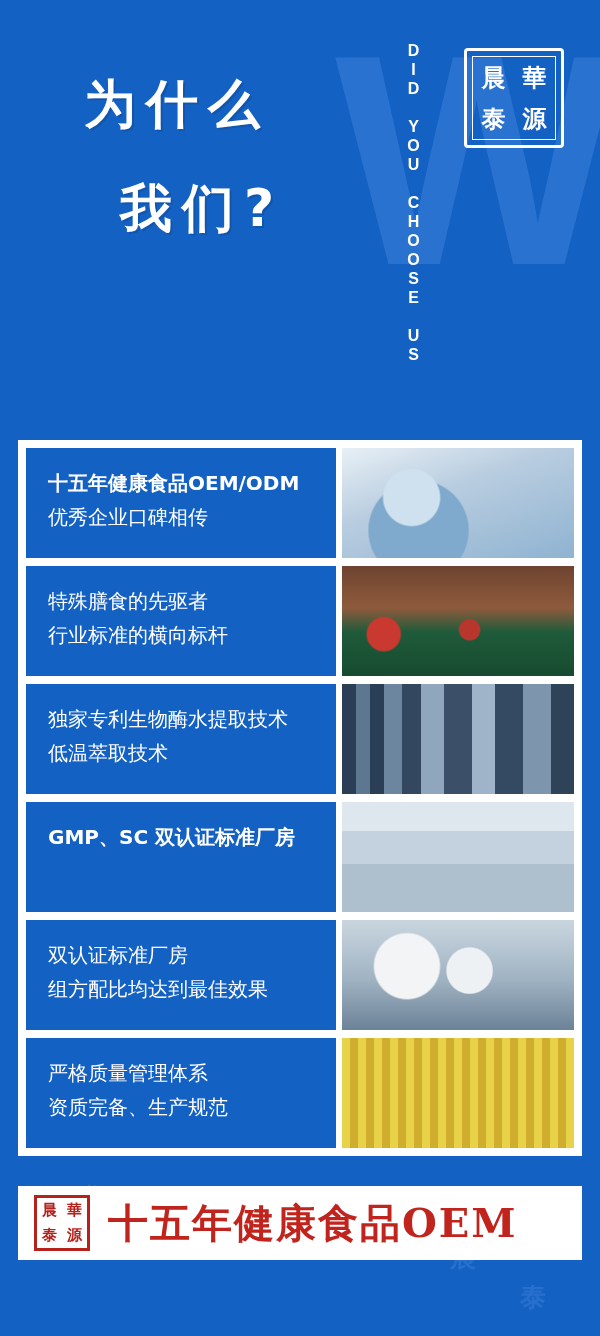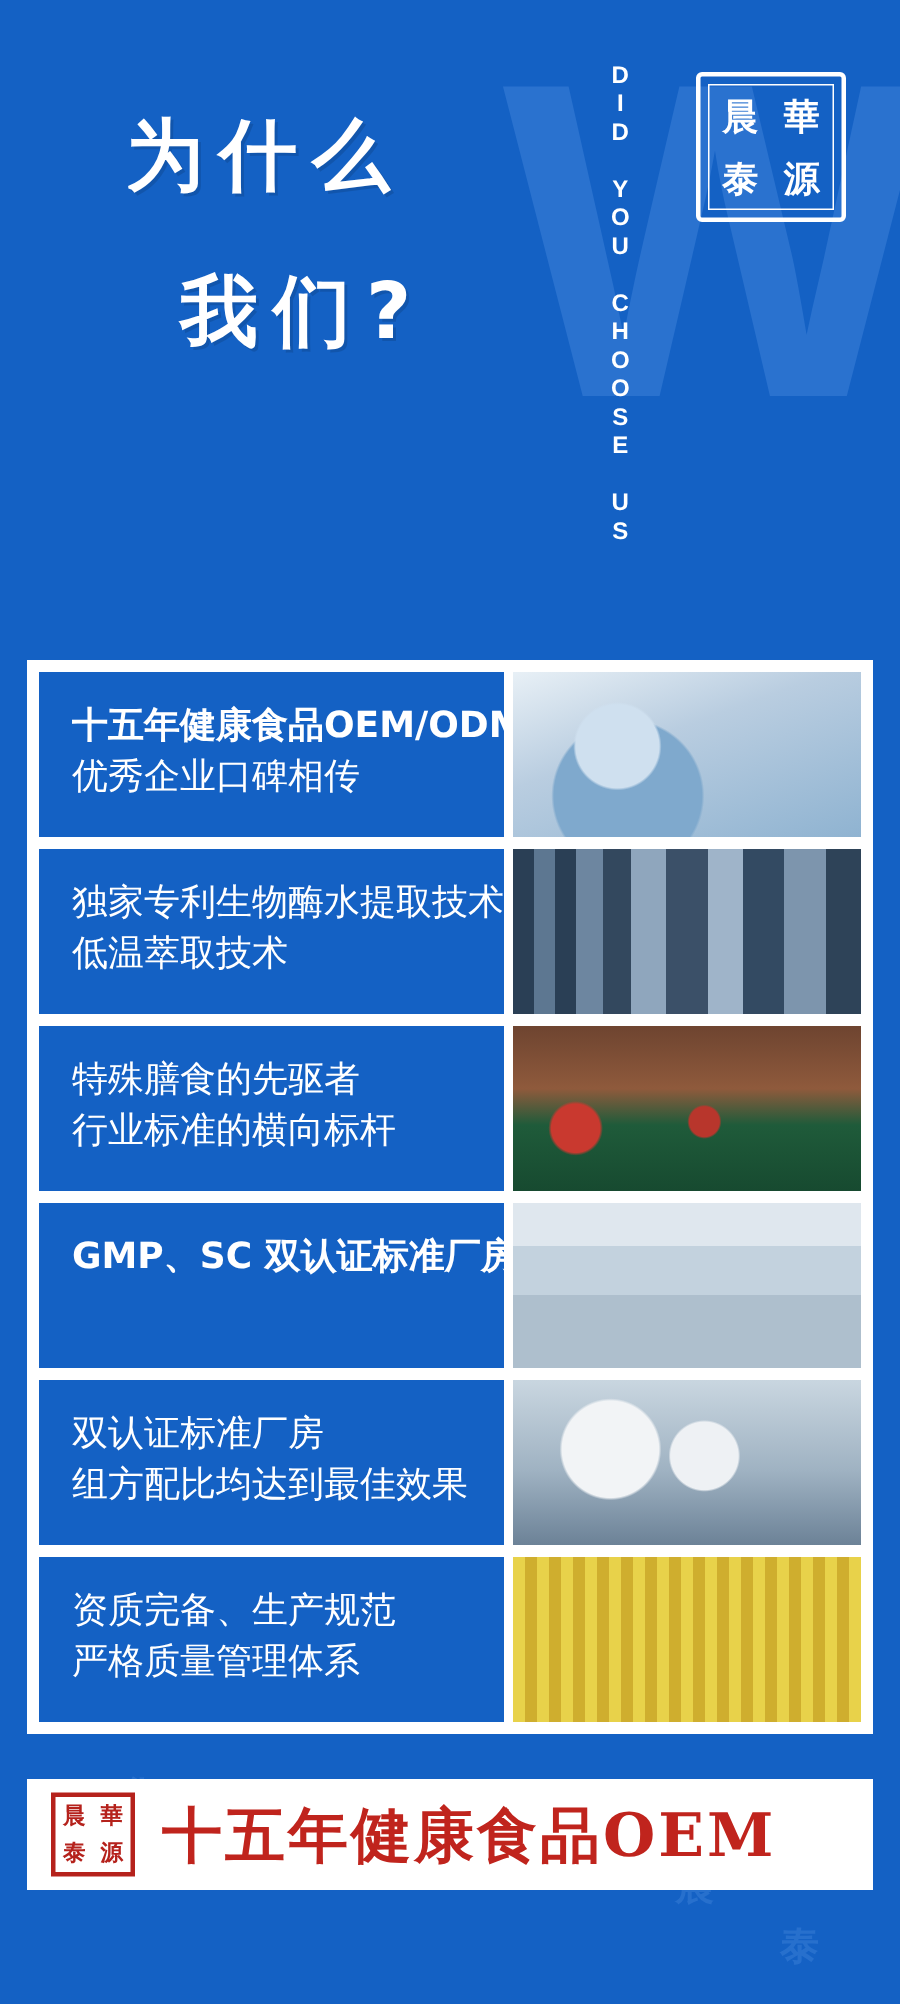--- a/index.html
+++ b/index.html
@@ -115,7 +115,7 @@
     color:#ffffff;
     box-sizing:border-box;
     padding:18px 16px 0 22px;
-    font-size:24px;
+    font-size:20px;
     line-height:34px;
     font-family:"DejaVu Sans","Liberation Sans",sans-serif;
   }

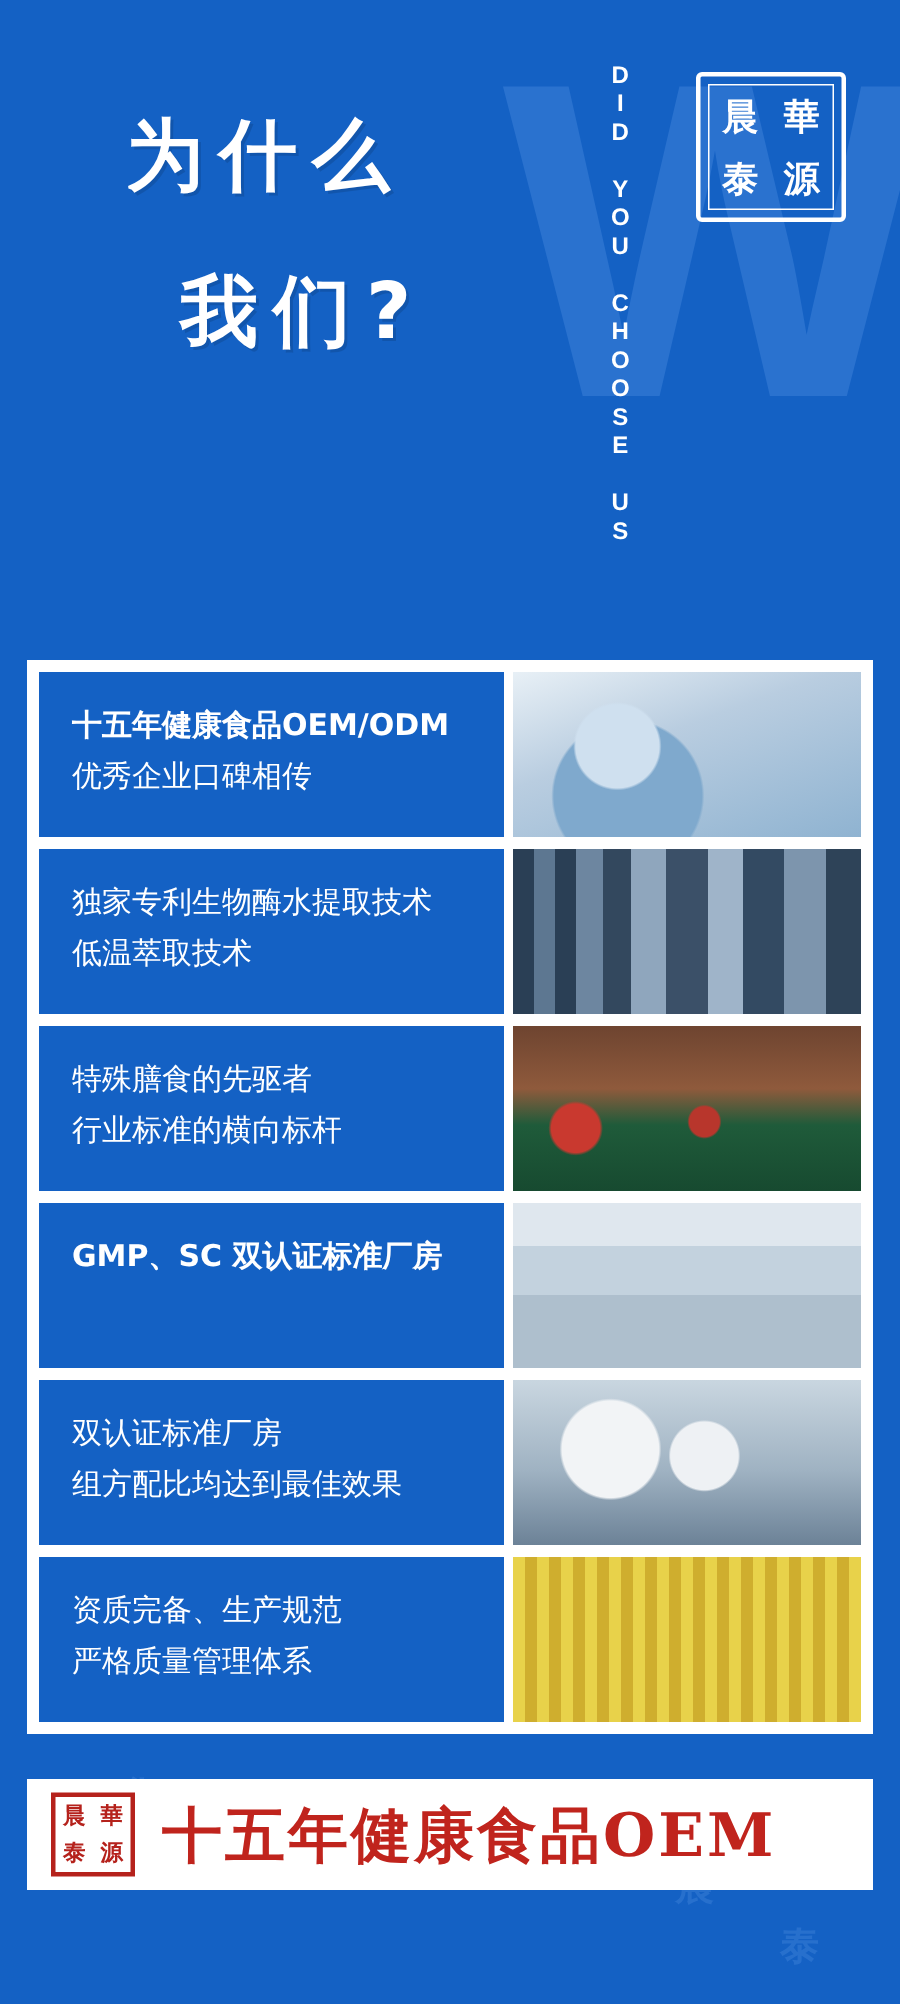--- a/index.html
+++ b/index.html
@@ -232,17 +232,17 @@
     </div>
     <div class="row">
       <div class="row-text">
+        <div class="ln">特殊膳食的先驱者</div>
+        <div class="ln">行业标准的横向标杆</div>
+      </div>
+      <div class="row-photo ph2"></div>
+    </div>
+    <div class="row">
+      <div class="row-text">
         <div class="ln">独家专利生物酶水提取技术</div>
         <div class="ln">低温萃取技术</div>
       </div>
       <div class="row-photo ph3"></div>
-    </div>
-    <div class="row">
-      <div class="row-text">
-        <div class="ln">特殊膳食的先驱者</div>
-        <div class="ln">行业标准的横向标杆</div>
-      </div>
-      <div class="row-photo ph2"></div>
     </div>
     <div class="row">
       <div class="row-text">

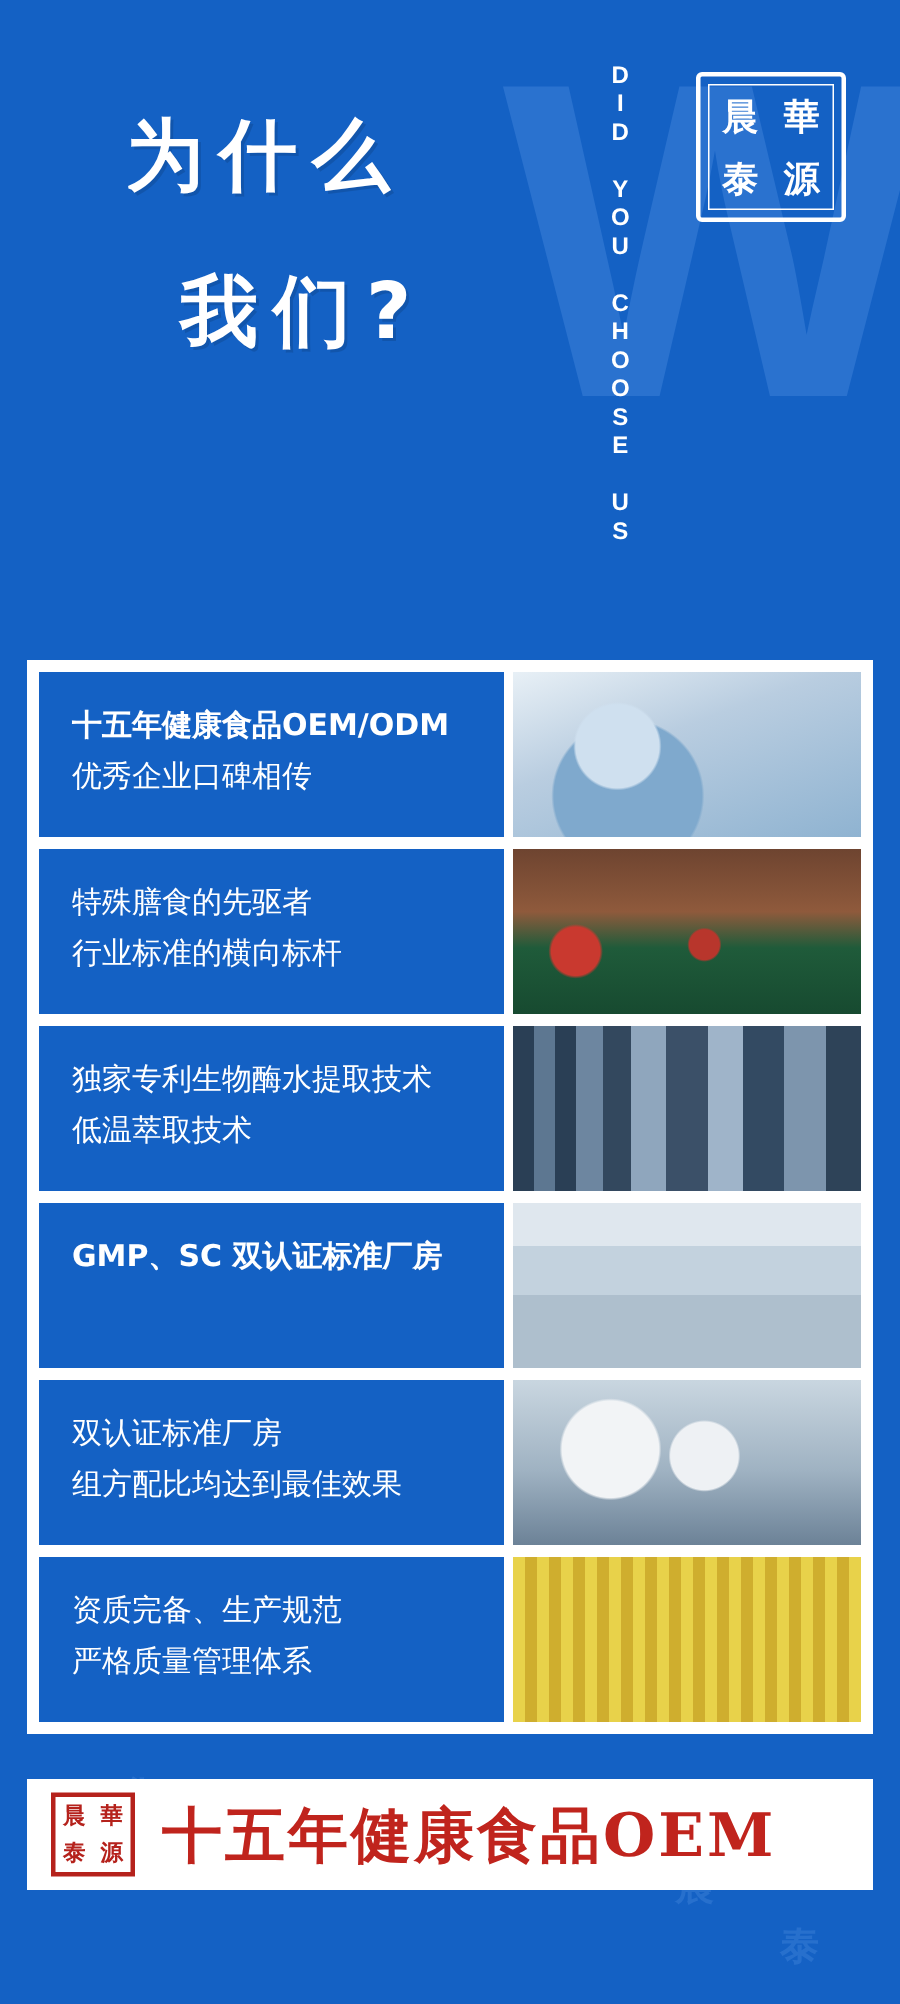--- a/index.html
+++ b/index.html
@@ -259,8 +259,8 @@
     </div>
     <div class="row">
       <div class="row-text">
+        <div class="ln">严格质量管理体系</div>
         <div class="ln">资质完备、生产规范</div>
-        <div class="ln">严格质量管理体系</div>
       </div>
       <div class="row-photo ph6"></div>
     </div>

